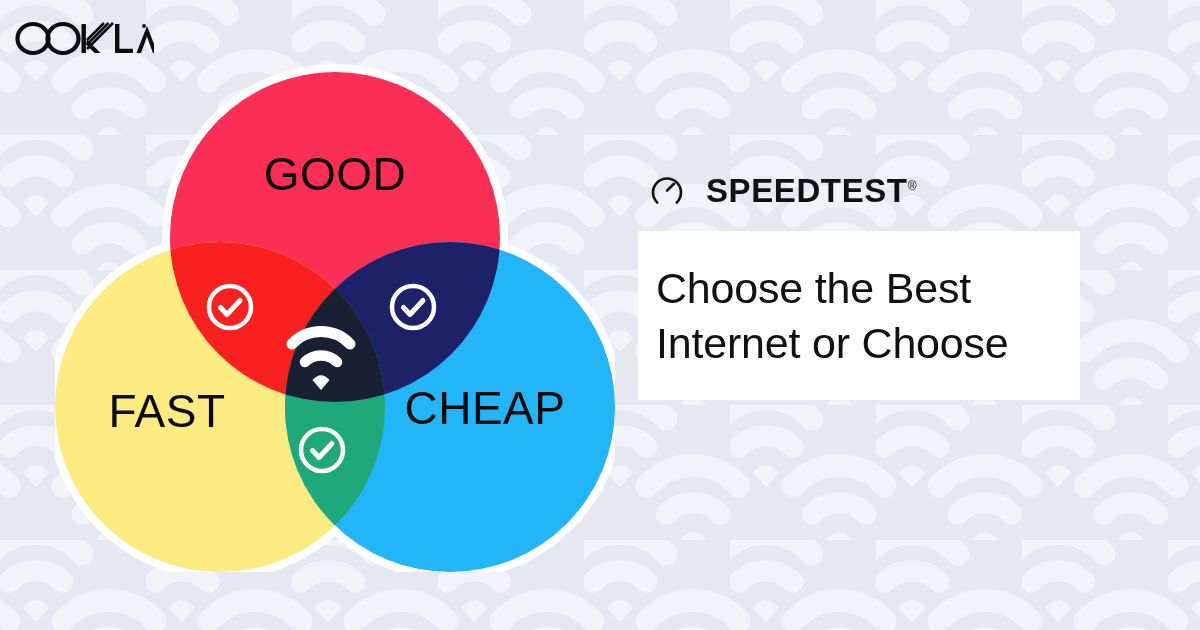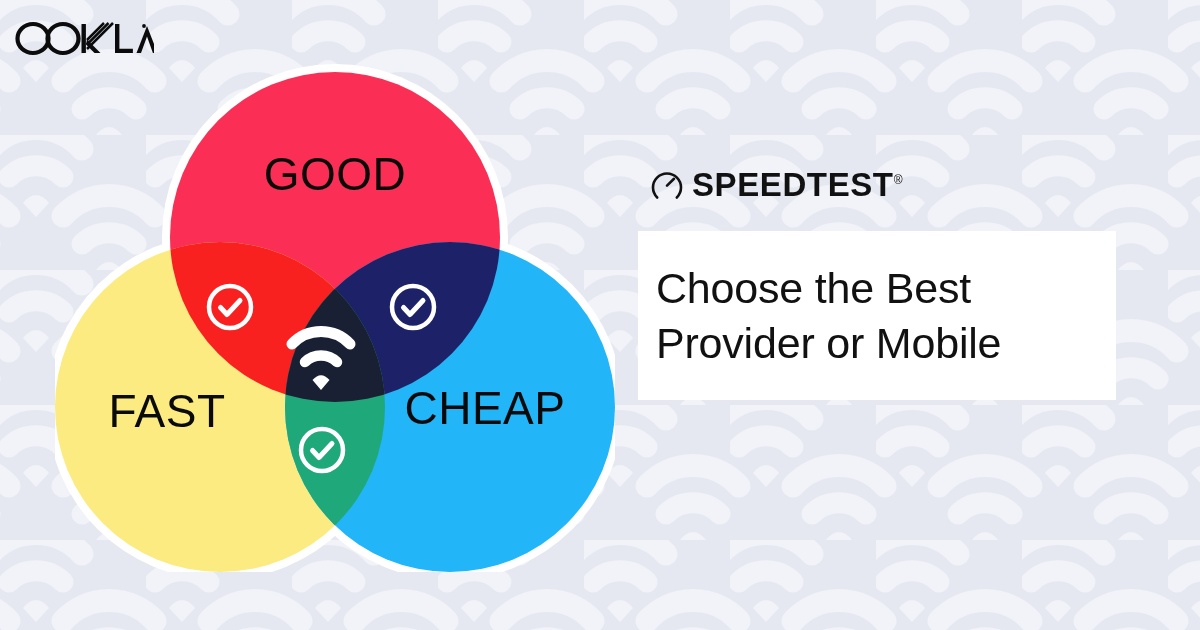--- a/index.html
+++ b/index.html
@@ -67,7 +67,8 @@
 
   #speedtest-lockup {
     display: flex;
-    gap: 8px;
+    align-items: center;
+    gap: 22px;
     height: 44px;
     margin-left: 12px;
     margin-bottom: 19px;

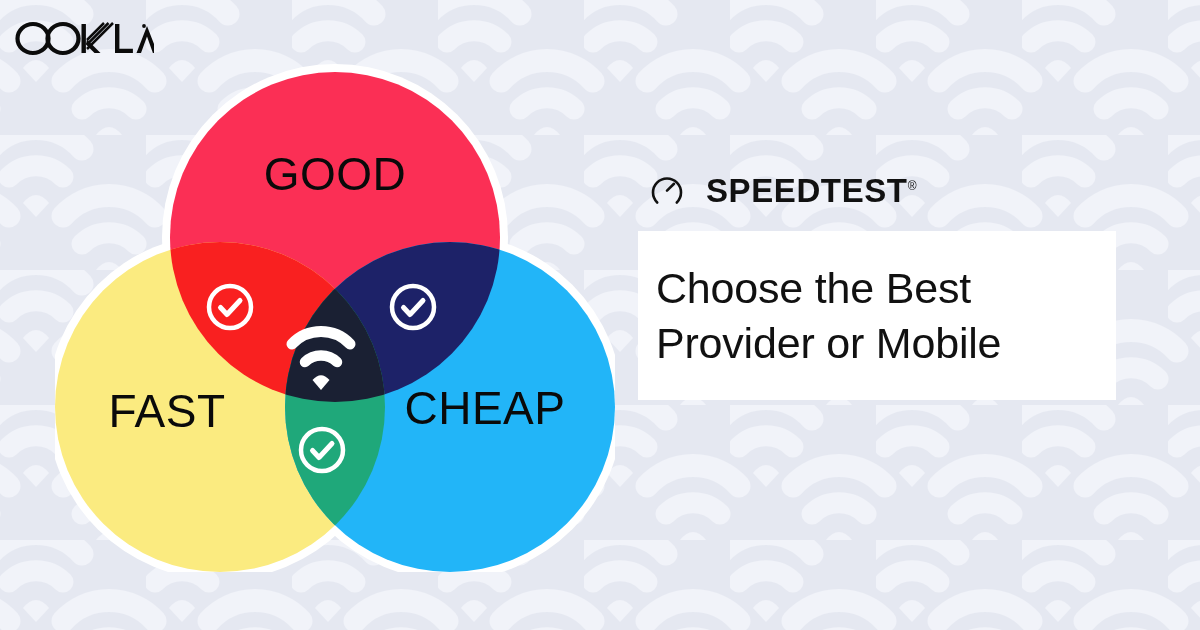--- a/index.html
+++ b/index.html
@@ -91,7 +91,7 @@
 
   #headline-card {
     background: #ffffff;
-    width: 478px;
+    width: 442px;
     box-sizing: border-box;
     padding: 30px 29px 30px 18px;
   }

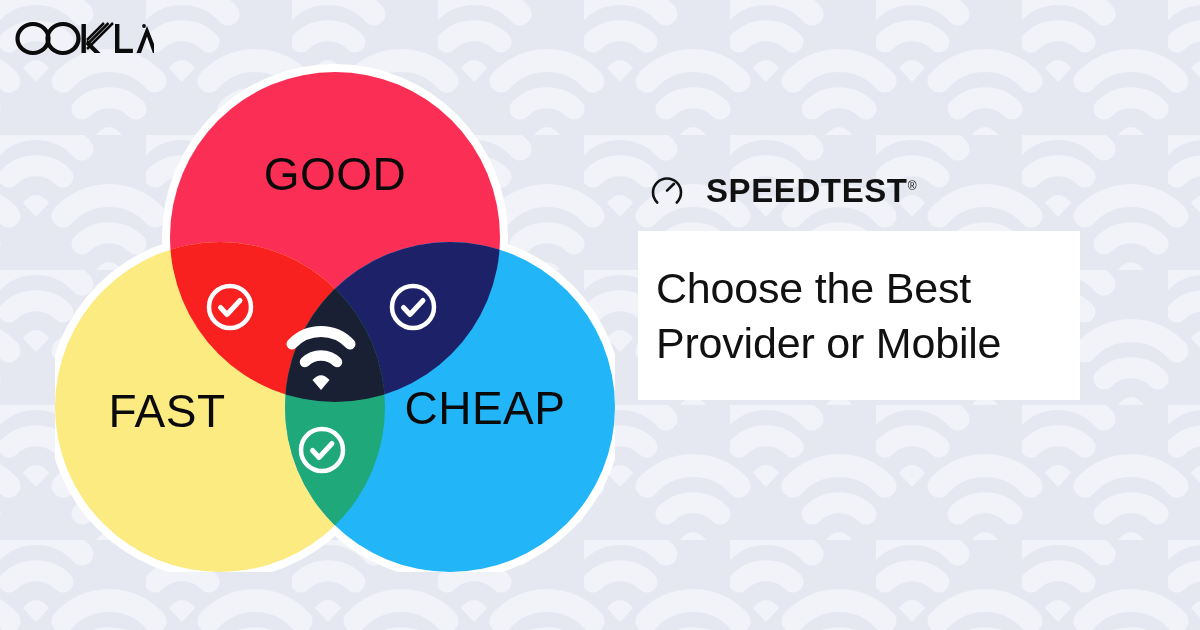--- a/index.html
+++ b/index.html
@@ -230,7 +230,7 @@
     <div id="headline-card">
       <h1 id="headline">
         <span class="headline-line">Choose the Best</span>
-        <span class="headline-line">Provider or Mobile</span>
+        <span class="headline-line">Internet or Choose</span>
       </h1>
     </div>
 

